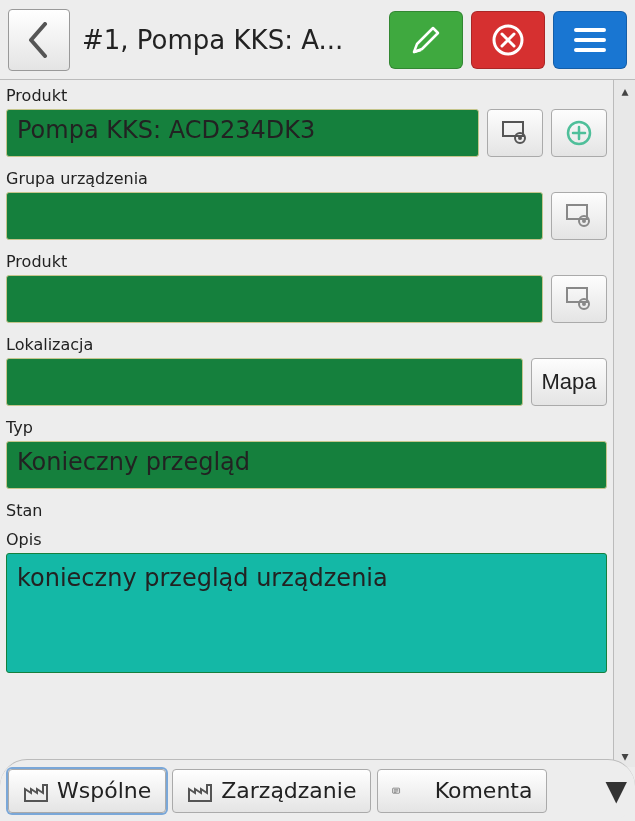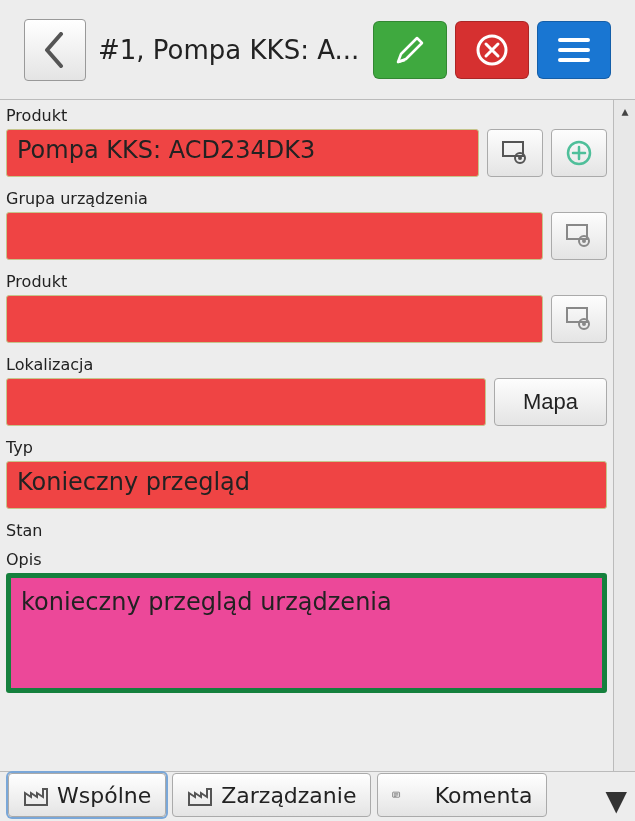--- a/index.html
+++ b/index.html
@@ -5,7 +5,7 @@
 * { box-sizing: border-box; margin: 0; padding: 0; }
 html, body { width: 635px; height: 821px; font-family: "DejaVu Sans", "Liberation Sans", Arial, sans-serif; background: #ededed; overflow: hidden; }
 
-.topbar { display: flex; align-items: center; gap: 8px; padding: 24px; height: 100px; border-bottom: 1px solid #bbb; background: #ededed; }
+.topbar { display: flex; align-items: center; gap: 8px; padding: 8px; height: 80px; border-bottom: 1px solid #bbb; background: #ededed; }
 .back-btn { width: 62px; height: 62px; background: linear-gradient(#fff,#e4e4e4); border: 1px solid #999; border-radius: 4px; display: flex; align-items: center; justify-content: center; cursor: pointer; }
 .title { flex: 1; font-size: 26px; color: #222; white-space: nowrap; overflow: hidden; text-overflow: ellipsis; padding: 0 4px; }
 .sq-btn { width: 74px; height: 58px; border-radius: 6px; display: flex; align-items: center; justify-content: center; cursor: pointer; border: 1px solid rgba(0,0,0,0.2); }

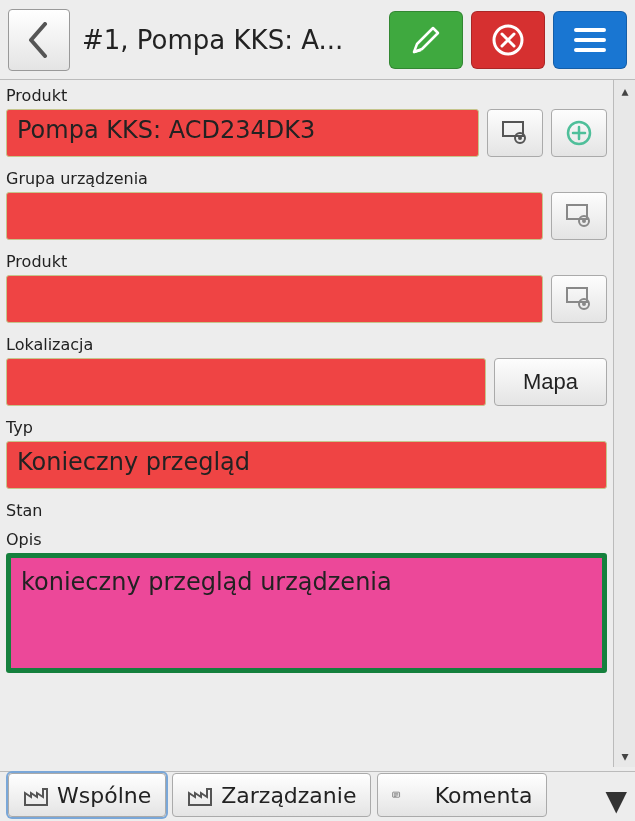--- a/index.html
+++ b/index.html
@@ -18,7 +18,7 @@
 
 .field-label { font-size: 16px; color: #222; padding: 6px 6px 4px 6px; }
 .field-row { display: flex; align-items: stretch; gap: 8px; padding: 0 6px 6px 6px; }
-.text-input { flex: 1; background: #ef4444; border: 1px solid #c5c58c; border-radius: 3px; height: 48px; font-size: 24px; padding: 6px 10px; color: #222; }
+.text-input { flex: 1; background: #15803d; border: 1px solid #c5c58c; border-radius: 3px; height: 48px; font-size: 24px; padding: 6px 10px; color: #222; }
 .textarea-like { flex: 1; background: #ec4899; border: 5px solid #15803d; border-radius: 3px; min-height: 120px; font-size: 24px; padding: 10px 10px; color: #222; }
 .icon-btn { width: 56px; height: 48px; background: linear-gradient(#fdfdfd,#e4e4e4); border: 1px solid #aaa; border-radius: 4px; display: flex; align-items: center; justify-content: center; cursor: pointer; }
 .map-btn { width: 113px; height: 48px; background: linear-gradient(#fdfdfd,#e4e4e4); border: 1px solid #aaa; border-radius: 4px; font-size: 22px; color: #222; cursor: pointer; }

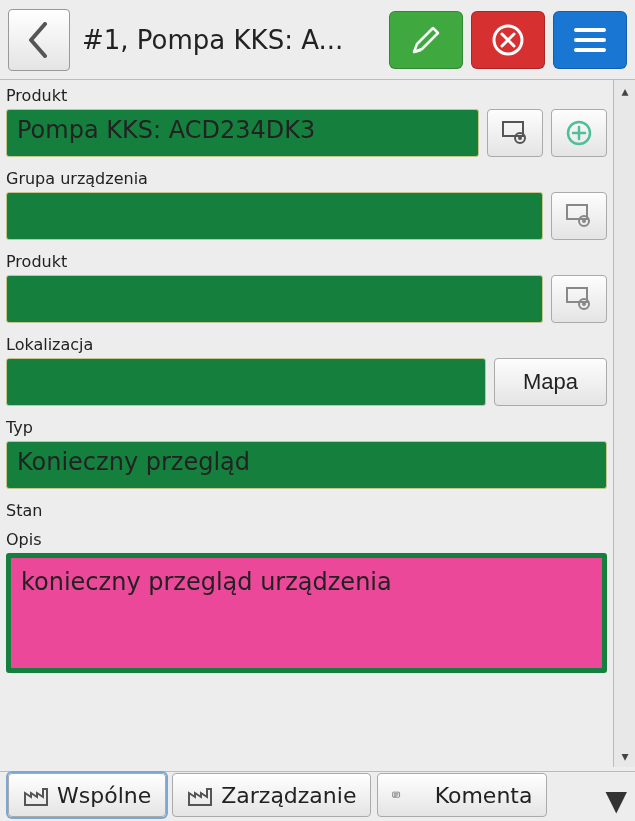--- a/index.html
+++ b/index.html
@@ -21,7 +21,7 @@
 .text-input { flex: 1; background: #15803d; border: 1px solid #c5c58c; border-radius: 3px; height: 48px; font-size: 24px; padding: 6px 10px; color: #222; }
 .textarea-like { flex: 1; background: #ec4899; border: 5px solid #15803d; border-radius: 3px; min-height: 120px; font-size: 24px; padding: 10px 10px; color: #222; }
 .icon-btn { width: 56px; height: 48px; background: linear-gradient(#fdfdfd,#e4e4e4); border: 1px solid #aaa; border-radius: 4px; display: flex; align-items: center; justify-content: center; cursor: pointer; }
-.map-btn { width: 113px; height: 48px; background: linear-gradient(#fdfdfd,#e4e4e4); border: 1px solid #aaa; border-radius: 4px; font-size: 22px; color: #222; cursor: pointer; }
+.map-btn { width: 76px; height: 48px; background: linear-gradient(#fdfdfd,#e4e4e4); border: 1px solid #aaa; border-radius: 4px; font-size: 22px; color: #222; cursor: pointer; }
 
 .vscroll { position: absolute; right: 0; top: 0; bottom: 0; width: 22px; border-left: 1px solid #bbb; background: #e8e8e8; }
 .vscroll .arrow { position: absolute; left: 0; width: 22px; height: 22px; display: flex; align-items: center; justify-content: center; font-size: 14px; color: #444; }

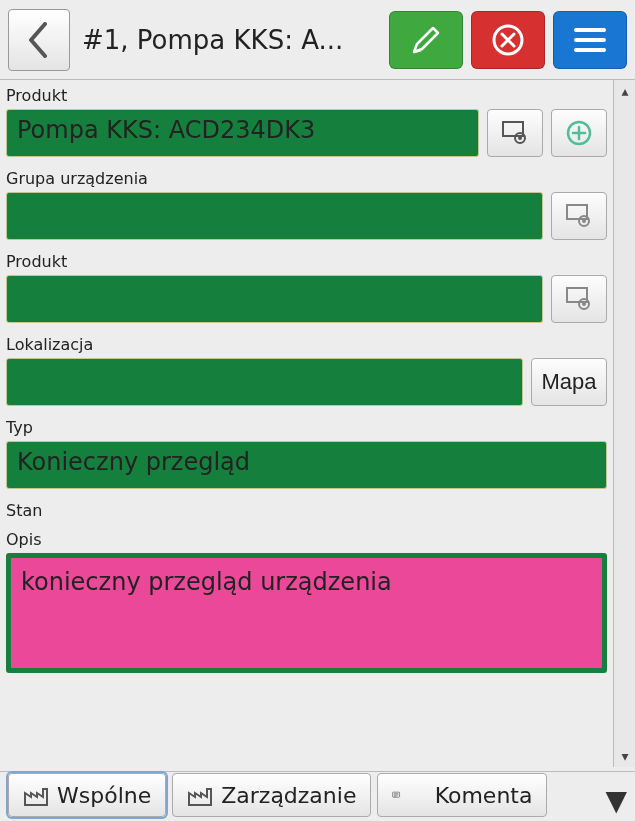--- a/index.html
+++ b/index.html
@@ -19,7 +19,7 @@
 .field-label { font-size: 16px; color: #222; padding: 6px 6px 4px 6px; }
 .field-row { display: flex; align-items: stretch; gap: 8px; padding: 0 6px 6px 6px; }
 .text-input { flex: 1; background: #15803d; border: 1px solid #c5c58c; border-radius: 3px; height: 48px; font-size: 24px; padding: 6px 10px; color: #222; }
-.textarea-like { flex: 1; background: #ec4899; border: 5px solid #15803d; border-radius: 3px; min-height: 120px; font-size: 24px; padding: 10px 10px; color: #222; }
+.textarea-like { flex: 1; background: #14b8a6; border: 1px solid #15803d; border-radius: 3px; min-height: 120px; font-size: 24px; padding: 10px 10px; color: #222; }
 .icon-btn { width: 56px; height: 48px; background: linear-gradient(#fdfdfd,#e4e4e4); border: 1px solid #aaa; border-radius: 4px; display: flex; align-items: center; justify-content: center; cursor: pointer; }
 .map-btn { width: 76px; height: 48px; background: linear-gradient(#fdfdfd,#e4e4e4); border: 1px solid #aaa; border-radius: 4px; font-size: 22px; color: #222; cursor: pointer; }
 

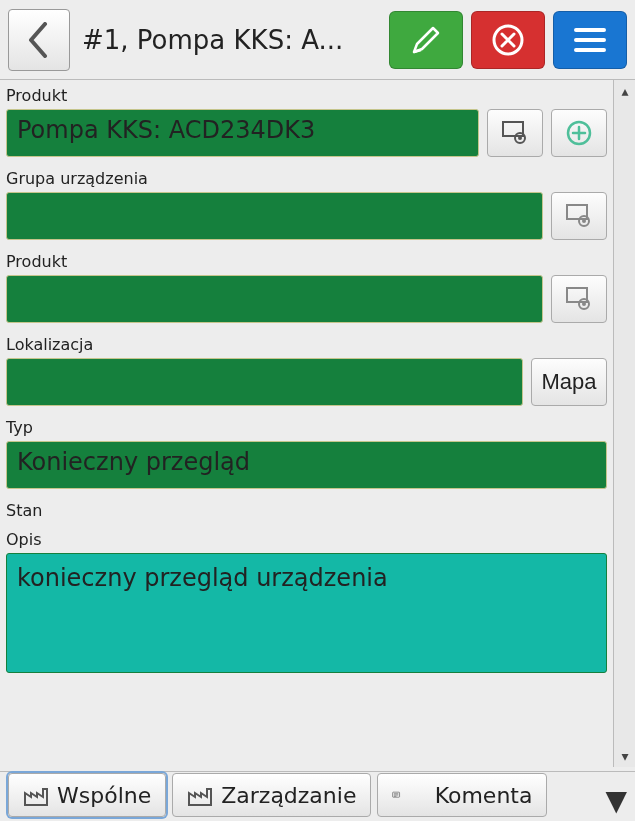--- a/index.html
+++ b/index.html
@@ -28,7 +28,7 @@
 .vscroll .arrow.up { top: 0; }
 .vscroll .arrow.down { bottom: 0; }
 
-.tabbar { position: absolute; left: 0; right: 0; bottom: 0; height: 50px; display: flex; align-items: flex-end; padding: 4px 8px; background: #ededed; border-top: 1px solid #bbb; }
+.tabbar { position: absolute; left: 0; right: 0; bottom: 0; height: 62px; display: flex; align-items: center; padding: 4px 8px; background: #ededed; border-top: 1px solid #bbb; border-radius: 27px; }
 .tab { display: flex; align-items: center; gap: 8px; height: 44px; padding: 0 14px; border: 1px solid #aaa; border-radius: 4px; margin-right: 6px; background: linear-gradient(#fff,#e4e4e4); font-size: 22px; color: #222; cursor: pointer; white-space: nowrap; overflow: hidden; }
 .tab.active { box-shadow: 0 0 0 2px #7aa7d8; }
 .tab3 { max-width: 170px; gap: 34px; }

